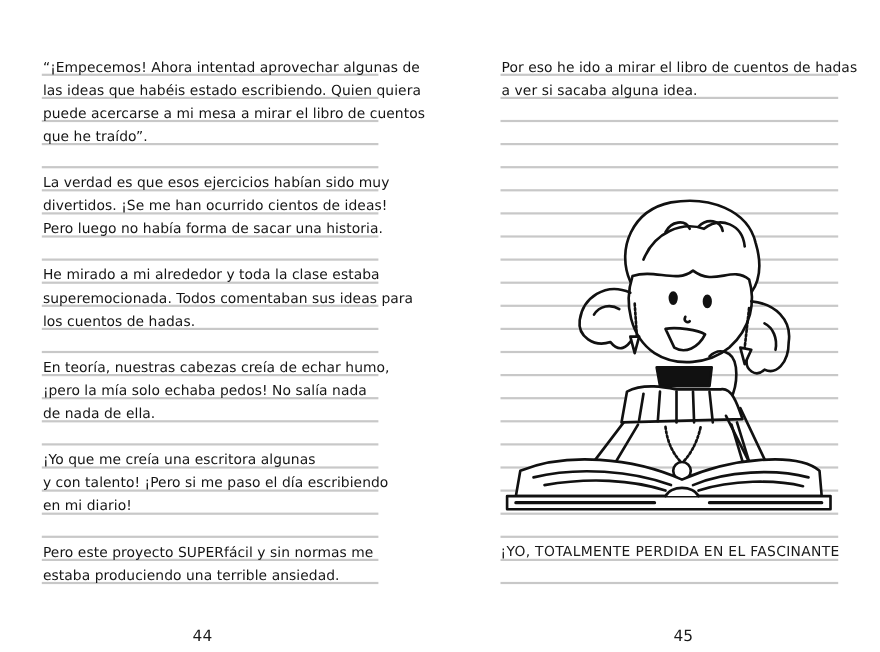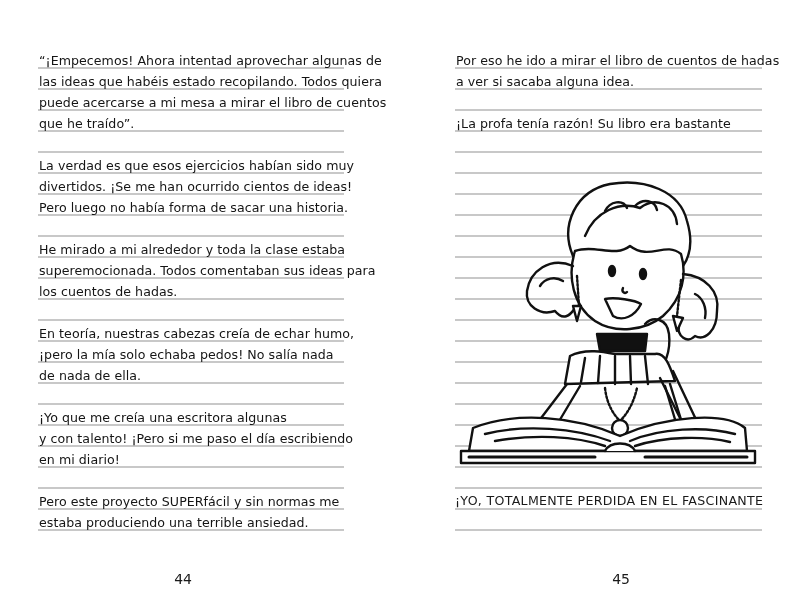--- a/index.html
+++ b/index.html
@@ -55,7 +55,7 @@
     </div>
   <div id="left-text">
     <div class="text-line" style="top:38px">“¡Empecemos! Ahora intentad aprovechar algunas de</div>
-    <div class="text-line" style="top:59px">las ideas que habéis estado recopilando. Todos quiera</div>
+    <div class="text-line" style="top:59px">las ideas que habéis estado escribiendo. Quien quiera</div>
     <div class="text-line" style="top:80px">puede acercarse a mi mesa a mirar el libro de cuentos</div>
     <div class="text-line" style="top:101px">que he traído”.</div>
 

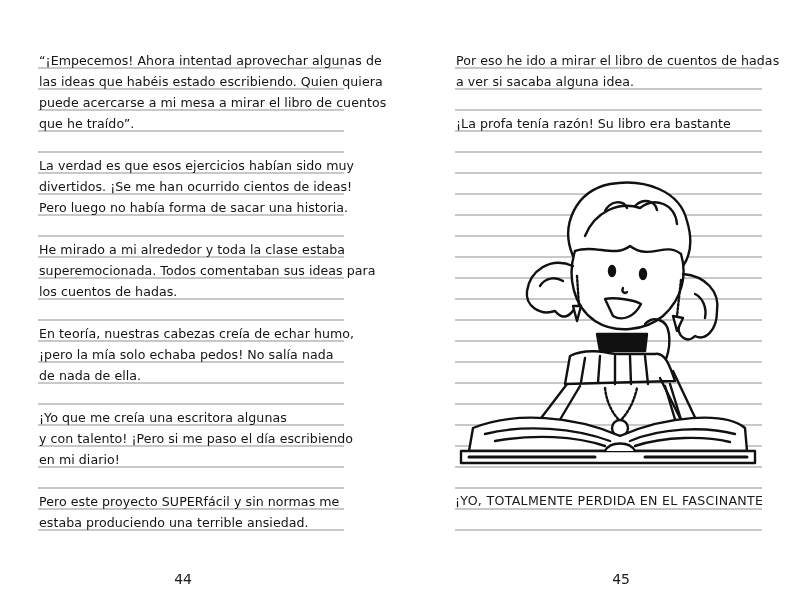--- a/index.html
+++ b/index.html
@@ -110,7 +110,6 @@
 
   <div class="text-line" style="top:38px">Por eso he ido a mirar el libro de cuentos de hadas</div>
   <div class="text-line" style="top:59px">a ver si sacaba alguna idea.</div>
-  <div class="text-line" style="top:101px">¡La profa tenía razón! Su libro era bastante</div>
 
   <svg class="illustration" viewBox="0 0 307 306" xmlns="http://www.w3.org/2000/svg">
     <g fill="none" stroke="#111" stroke-width="2.4" stroke-linecap="round" stroke-linejoin="round">

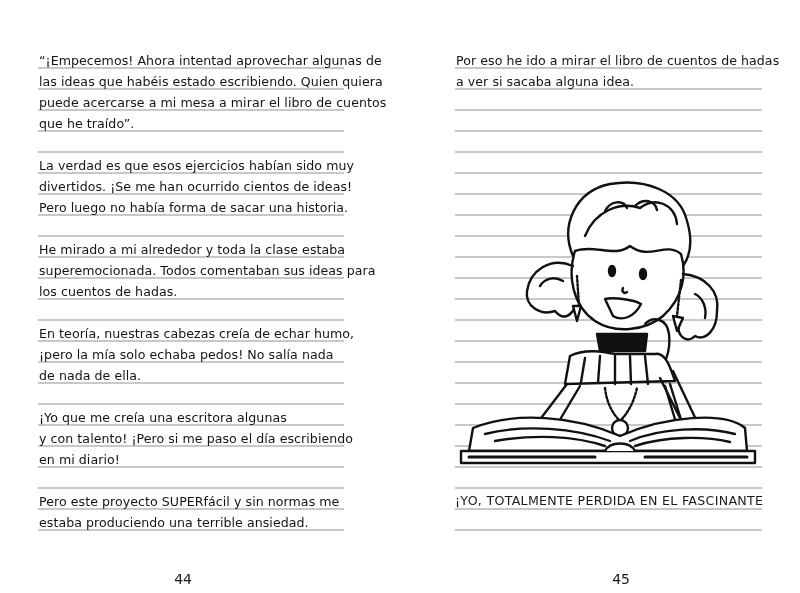--- a/index.html
+++ b/index.html
@@ -20,7 +20,7 @@
   .caption { position: absolute; left: 55px; width: 307px; text-align: center;
              font-size: 12.6px; line-height: 14px; letter-spacing: 0.3px; white-space: nowrap; }
   .pagenum { position: absolute; top: 555px; font-size: 14px; width: 40px; text-align: center; }
-  .page.left .pagenum { left: 152px; text-align: right; }
+  .page.left .pagenum { left: 164px; }
   .page.right .pagenum { left: 190px; text-align: right; }
   .illustration { position: absolute; left: 55px; top: 150px; width: 307px; height: 306px; }
 </style>

